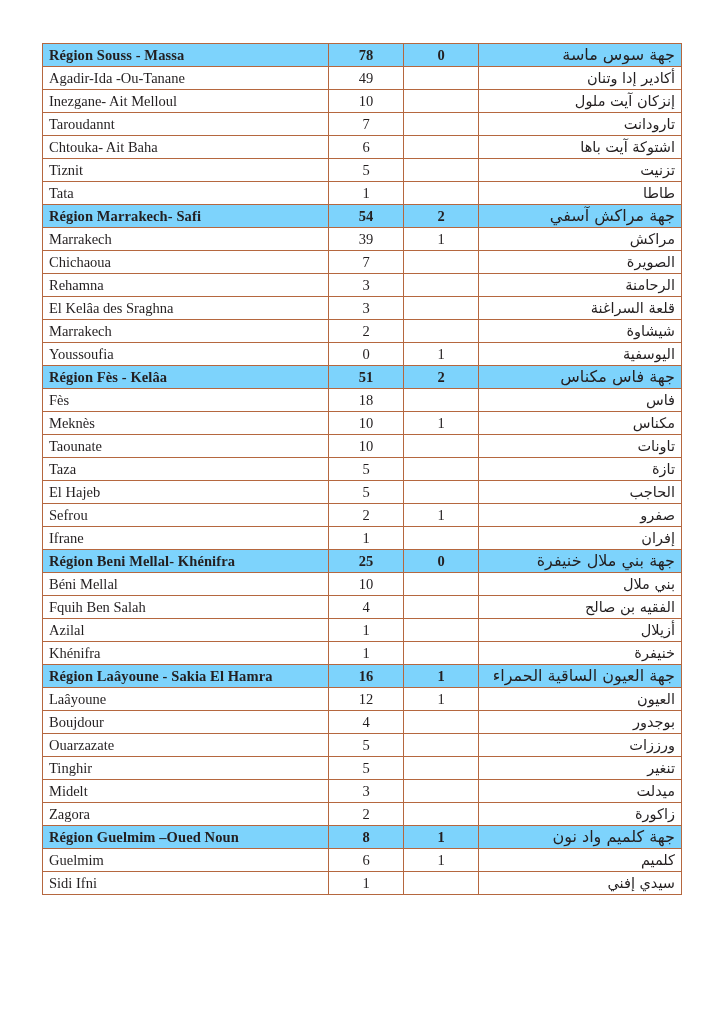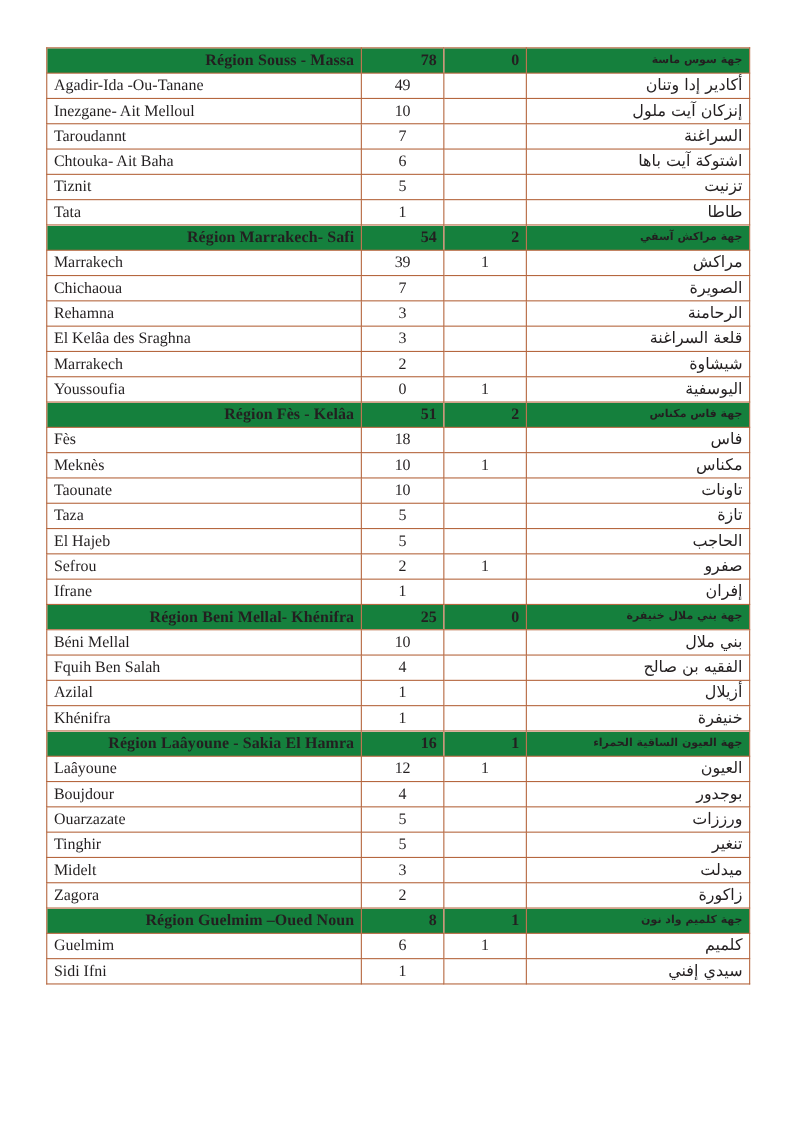--- a/index.html
+++ b/index.html
@@ -57,9 +57,8 @@
 
   
   tr.region-row > td {
-    background: #15803d;
+    background: #7dd3fc;
     font-weight: bold;
-    text-align: right;
   }
   tr.region-row > td.fr-cell {
     font-size: 14.5px;

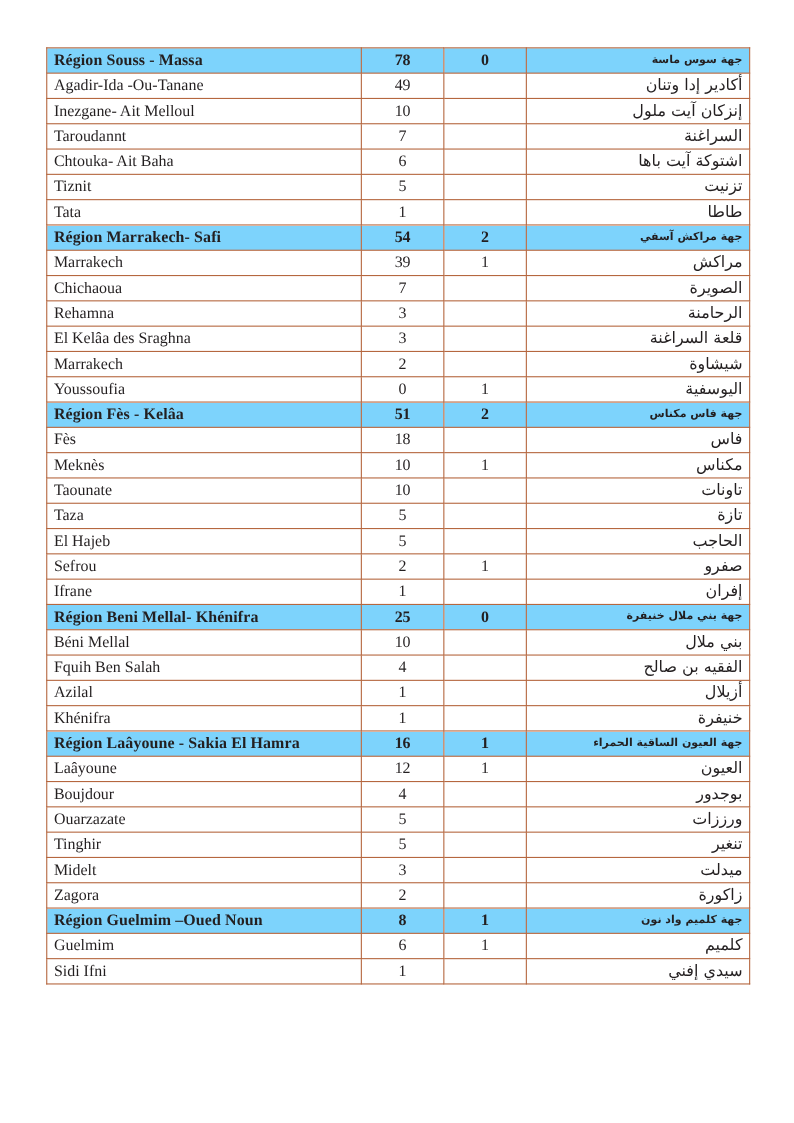--- a/index.html
+++ b/index.html
@@ -87,8 +87,8 @@
     font-size: 12.5px;
   }
   tr.region-row > td.ar-cell {
-    font-weight: bold;
-    font-size: 10px;
+    font-weight: normal;
+    font-size: 16px;
   }
 
   

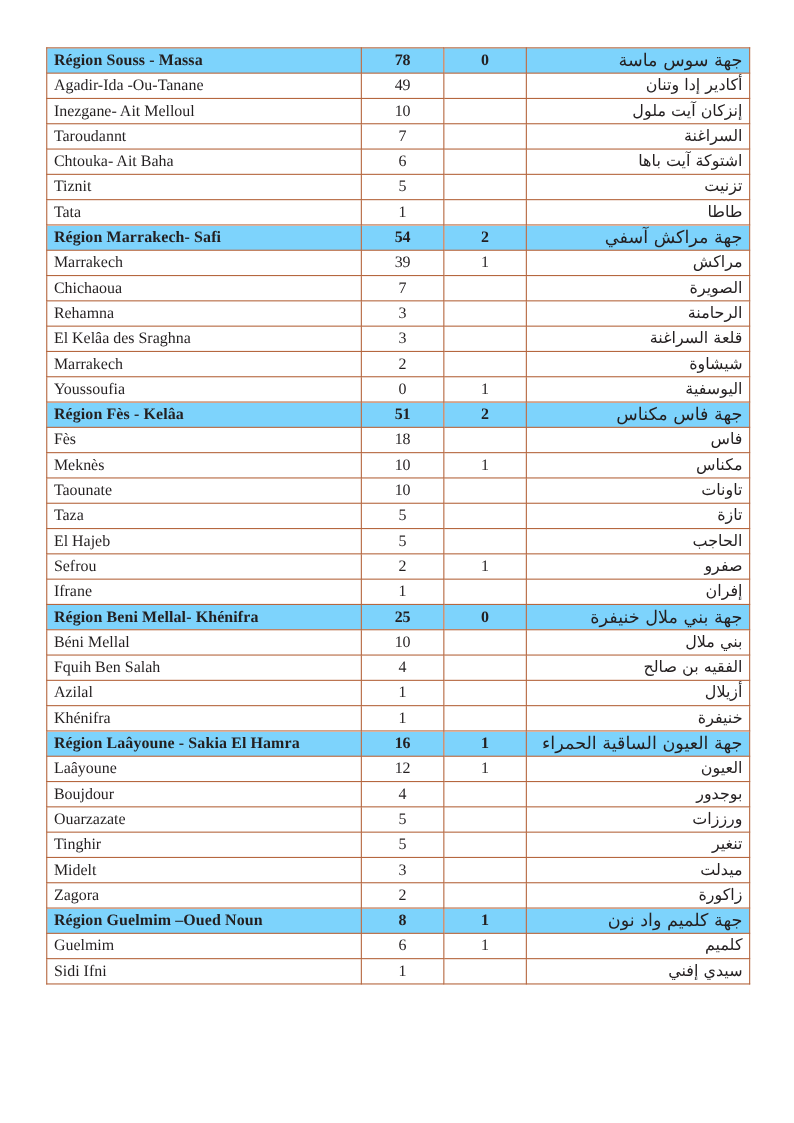--- a/index.html
+++ b/index.html
@@ -136,7 +136,7 @@
             <td class="fr-cell">Taroudannt</td>
             <td class="num-cell">7</td>
             <td class="num-cell"></td>
-            <td class="ar-cell">السراغنة</td>
+            <td class="ar-cell">تارودانت</td>
           </tr>
           <tr class="detail-row">
             <td class="fr-cell">Chtouka- Ait Baha</td>

